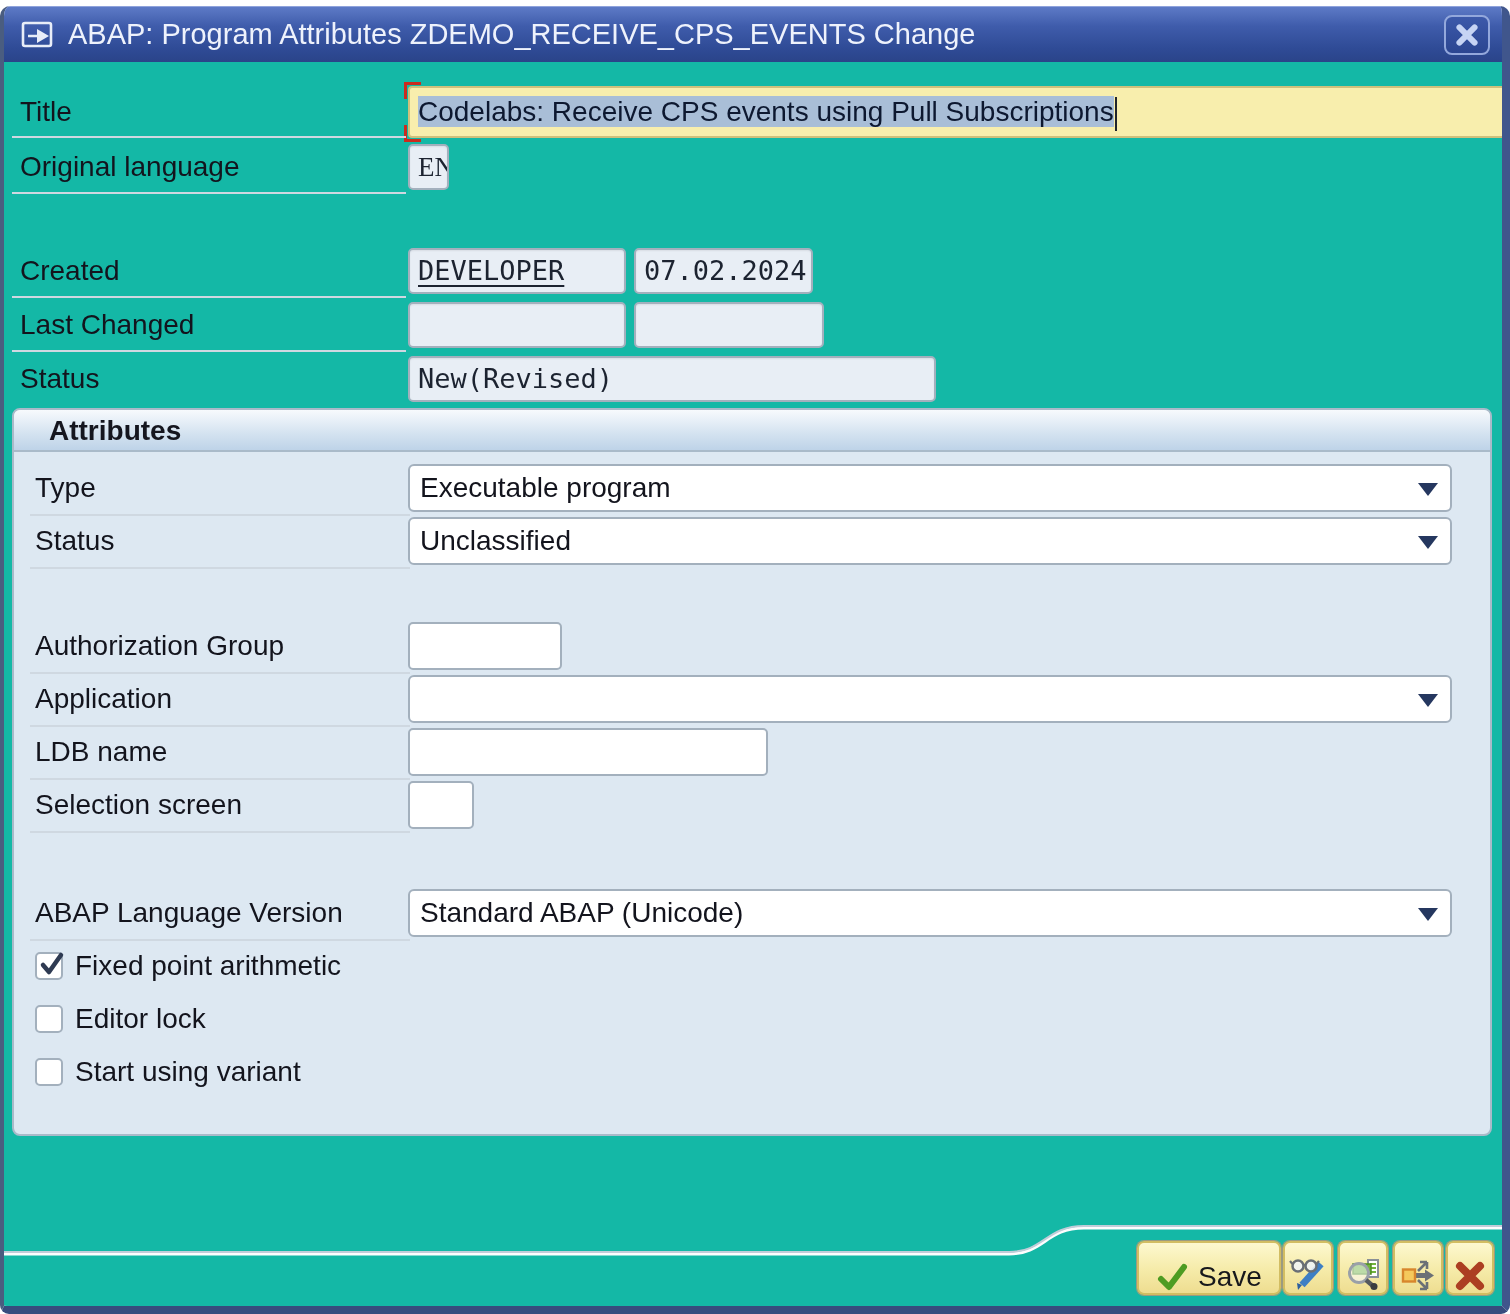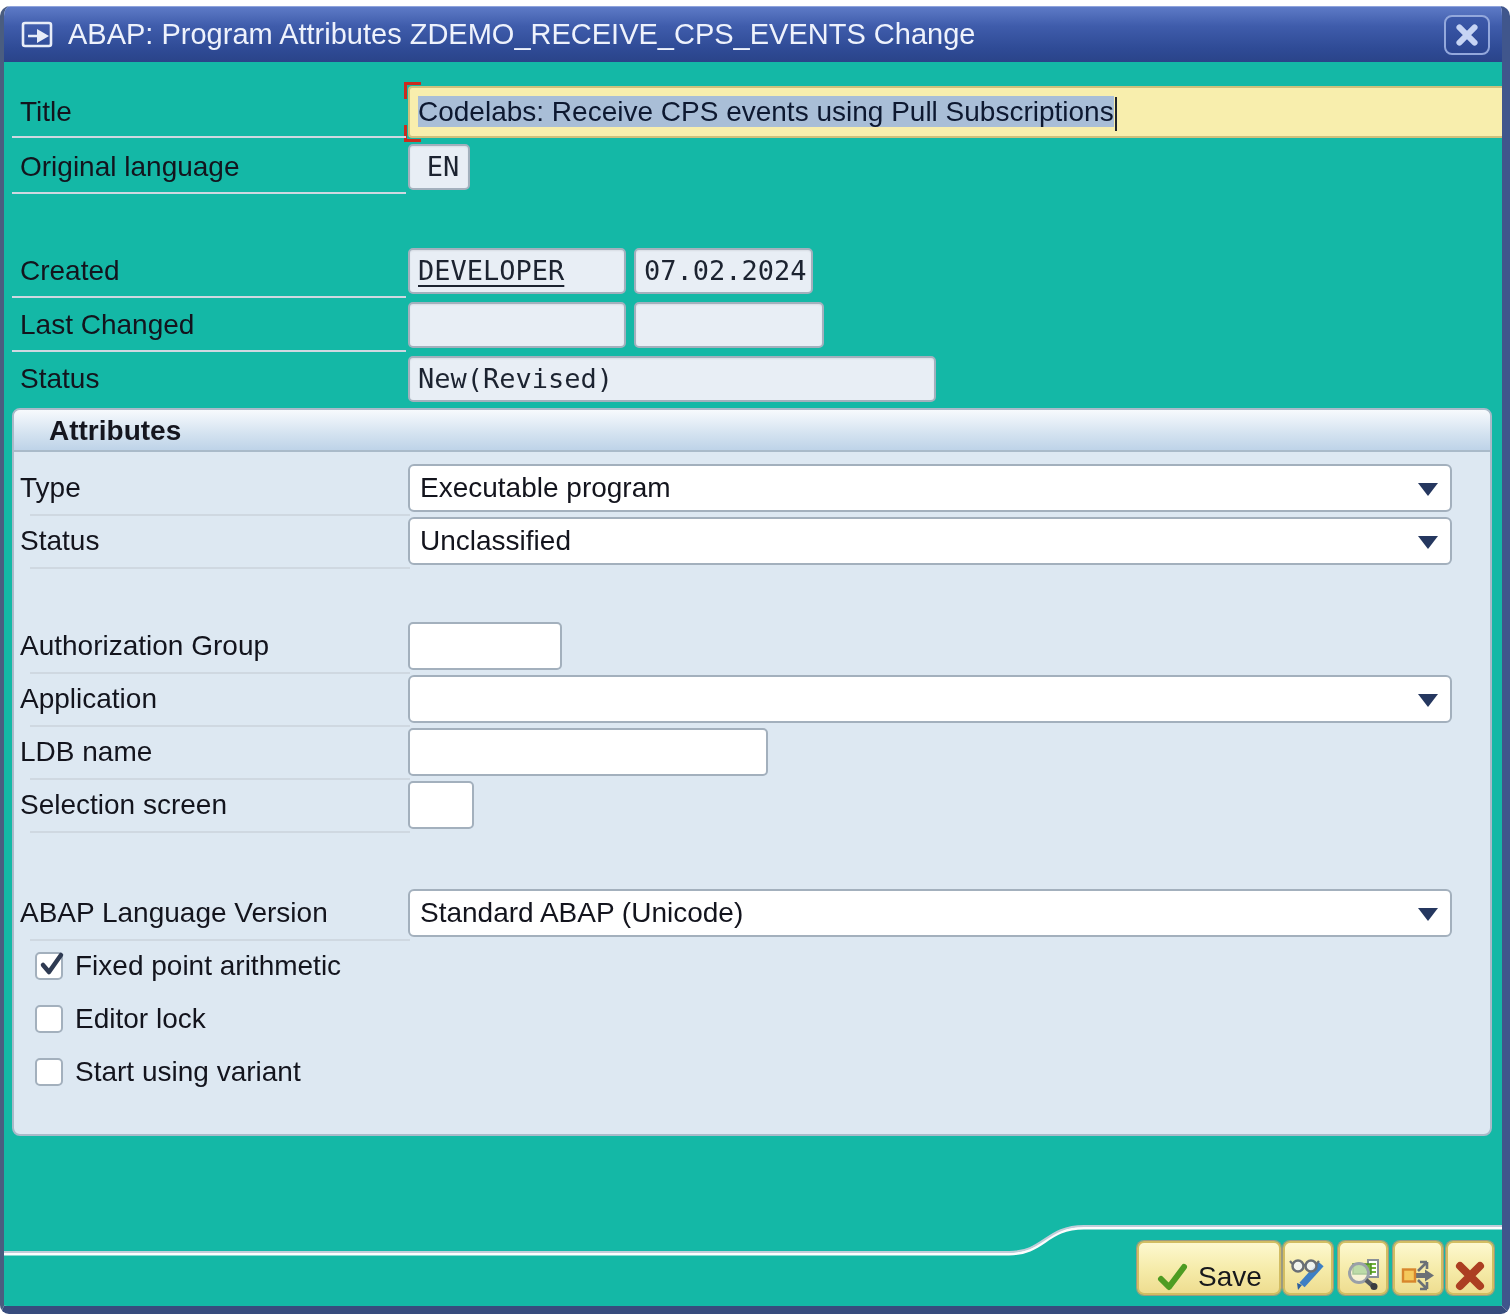--- a/index.html
+++ b/index.html
@@ -75,7 +75,7 @@
   
   .t-title{top:24px;height:52px;line-height:52px;}
   .t-lang{top:82px;height:46px;line-height:46px;}
-  .f-lang{left:404px;top:82px;width:62px;height:46px;line-height:42px;padding-left:8px;text-align:center;}
+  .f-lang{left:404px;top:82px;width:41px;height:46px;line-height:42px;padding-left:8px;text-align:center;font-family:Liberation Serif, serif;}
   .t-created{top:186px;height:46px;line-height:46px;}
   .f-cre-user{left:404px;top:186px;width:218px;height:46px;line-height:42px;}
   .f-cre-date{left:630px;top:186px;width:179px;height:46px;line-height:42px;}

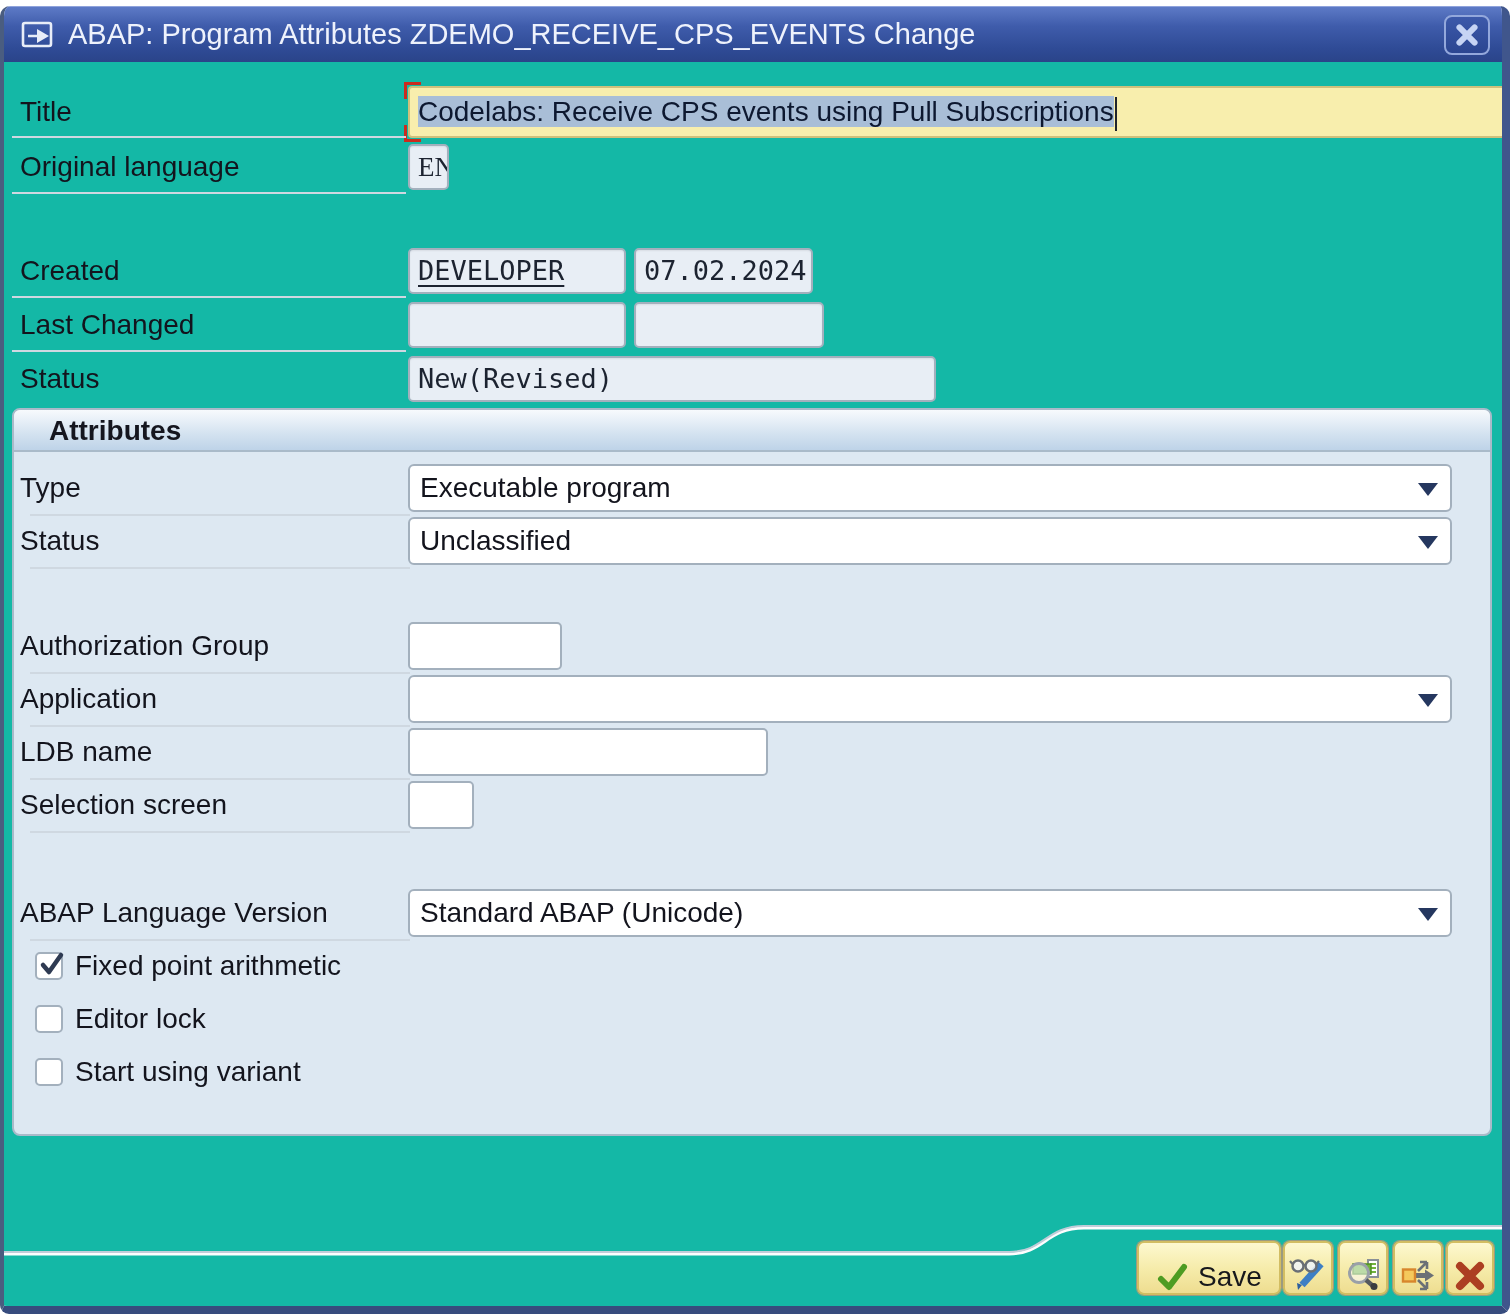--- a/index.html
+++ b/index.html
@@ -24,7 +24,7 @@
 
   
   .lbl{position:absolute;left:16px;font-size:28px;color:#13141d;white-space:nowrap;}
-  .lbl.g{left:16px;}
+  .lbl.g{left:31px;}
   .sep{position:absolute;height:2px;background:#cfd8e1;left:8px;width:394px;}
   .sep.g{left:26px;width:380px;}
   .ro{position:absolute;box-sizing:border-box;background:#e8eef5;border:2px solid #a3b0bd;border-radius:5px;

